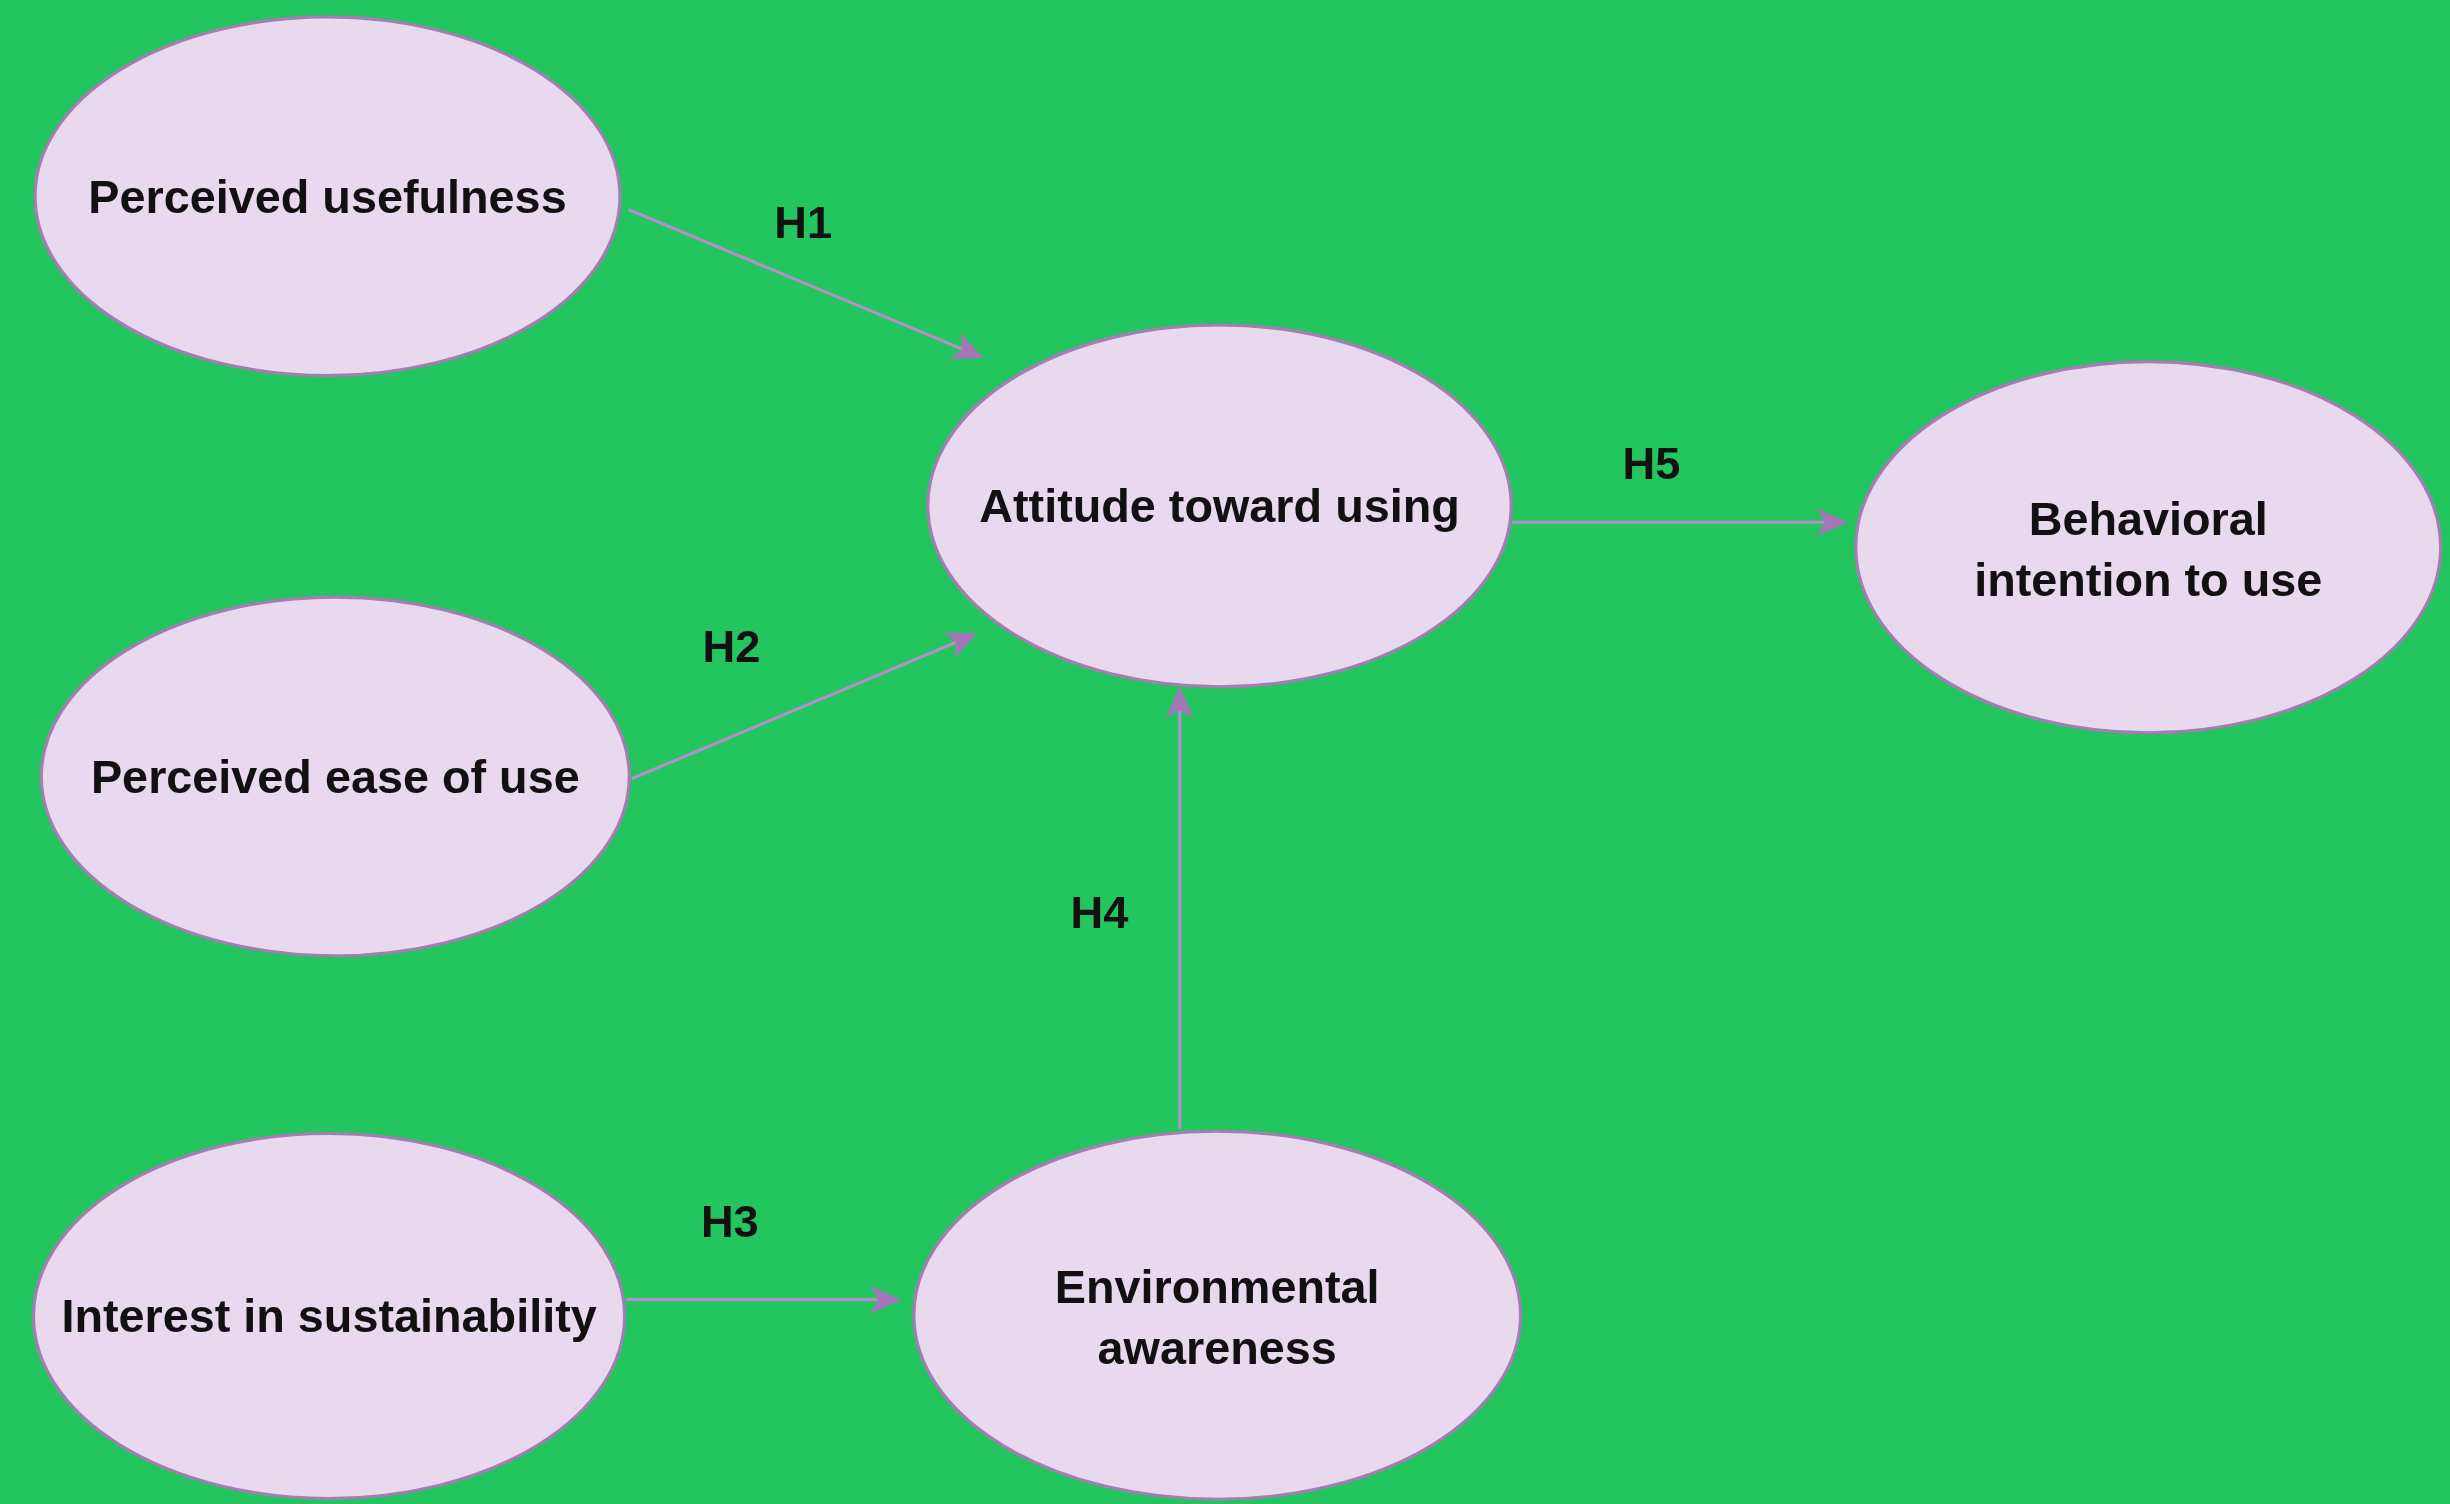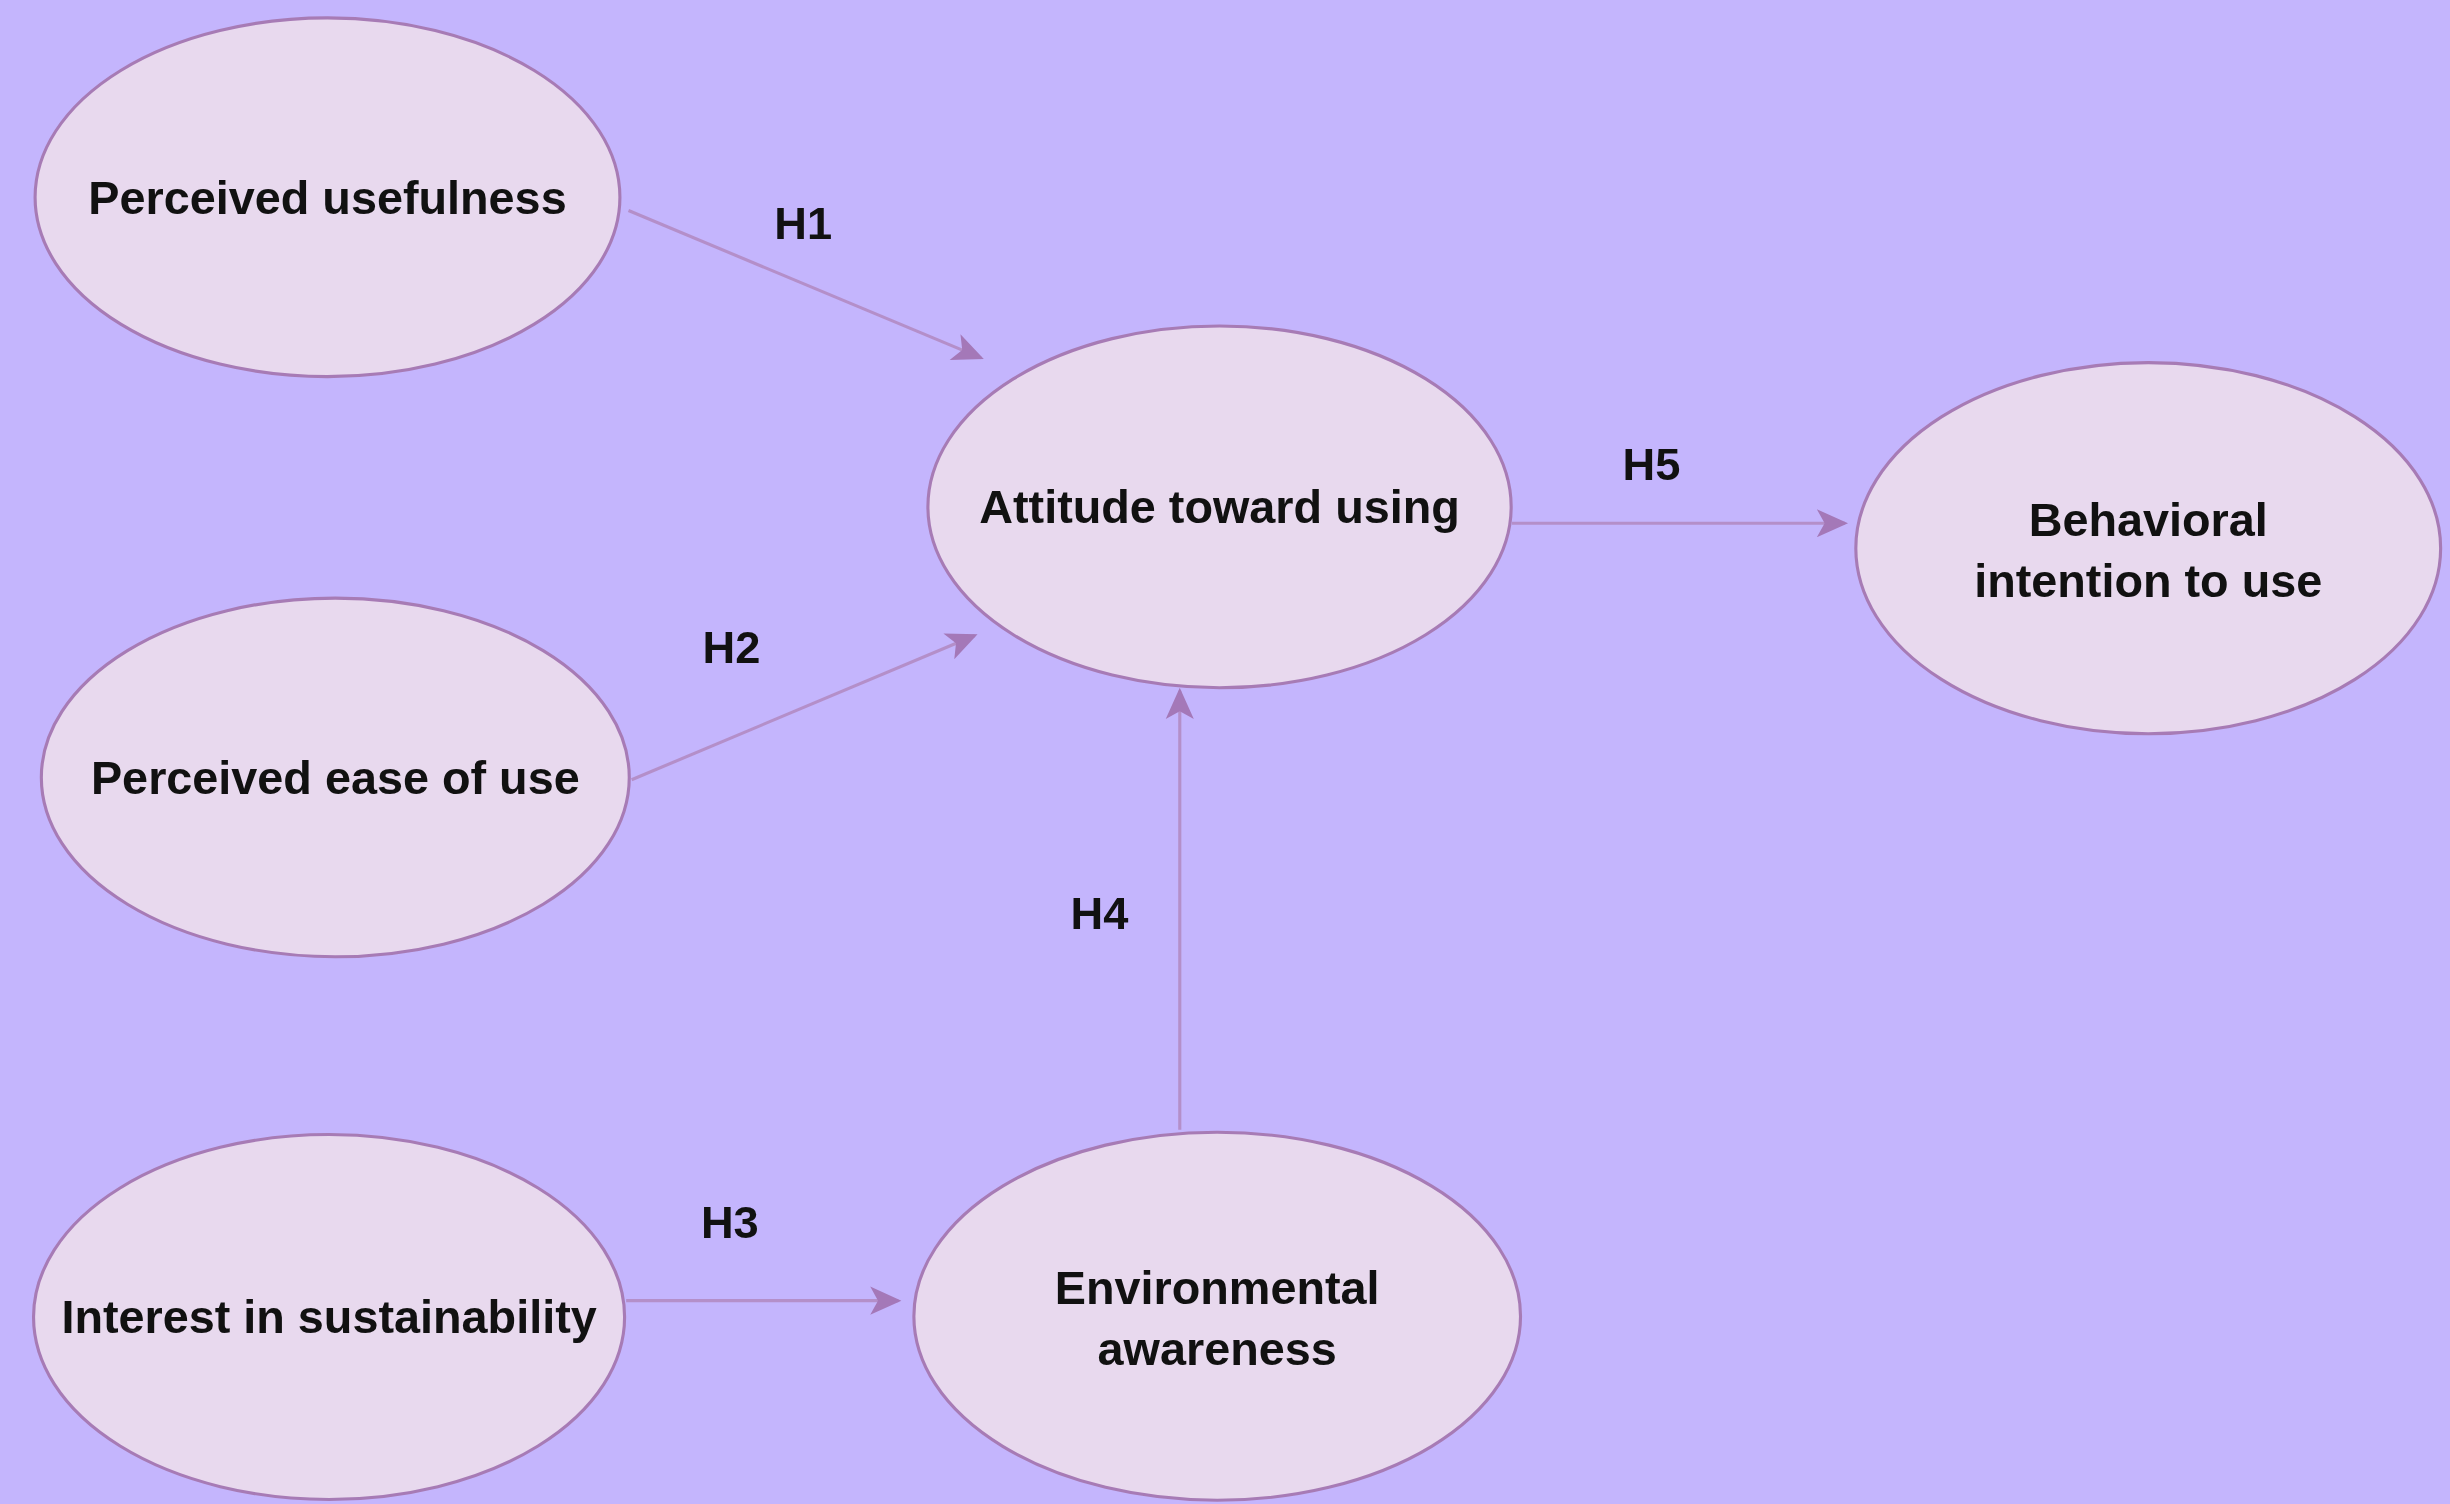--- a/index.html
+++ b/index.html
@@ -11,9 +11,9 @@
     width: 100%;
     height: 100vh;
     display: flex;
-    align-items: center;
+    align-items: flex-end;
     justify-content: center;
-    background: #c4b5fd;
+    background: #22c55e;
   }
   svg {
     width: 100%;

